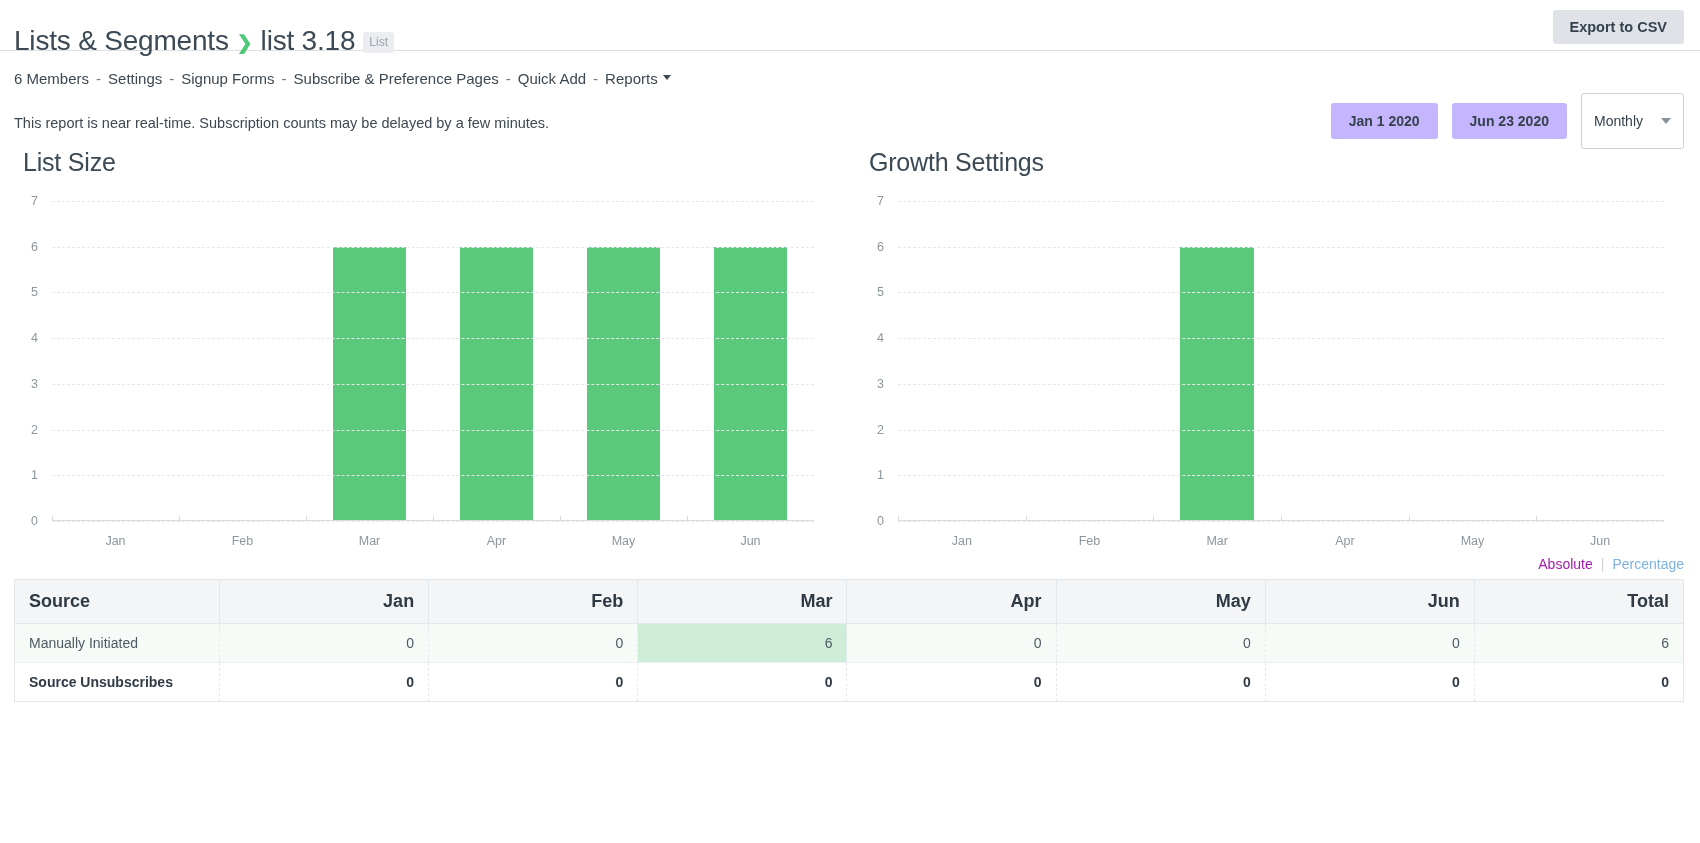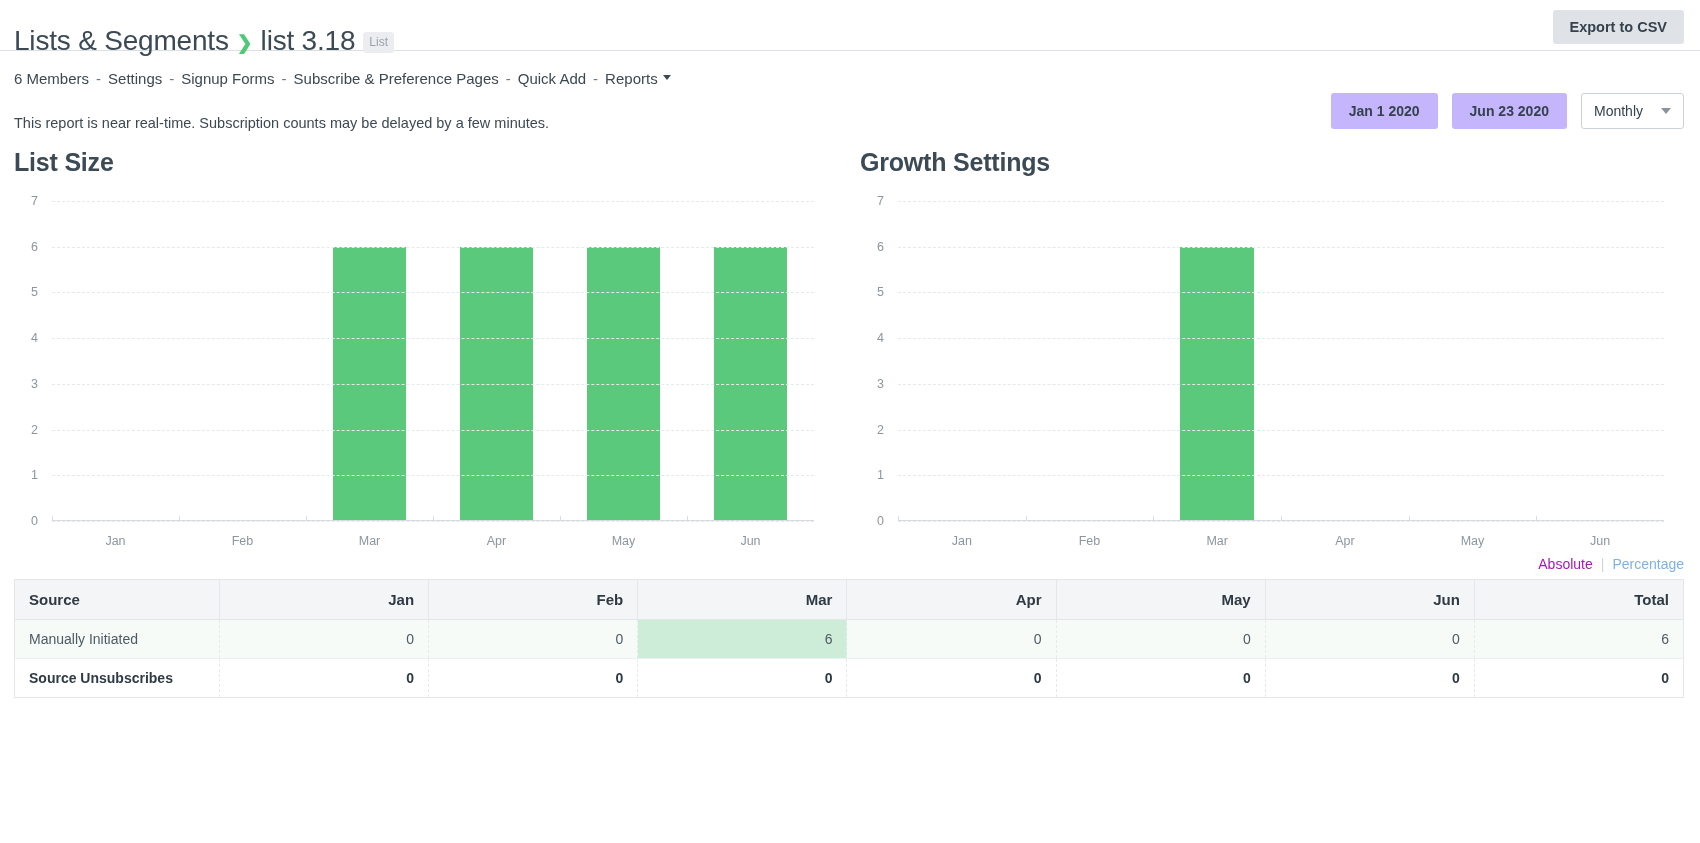--- a/index.html
+++ b/index.html
@@ -128,7 +128,7 @@
     background: #fff;
     border: 1px solid #ccd2d9;
     border-radius: 3px;
-    padding: 9px 12px;
+    padding: 19px 12px;
     min-width: 100px;
     display: flex;
     align-items: center;

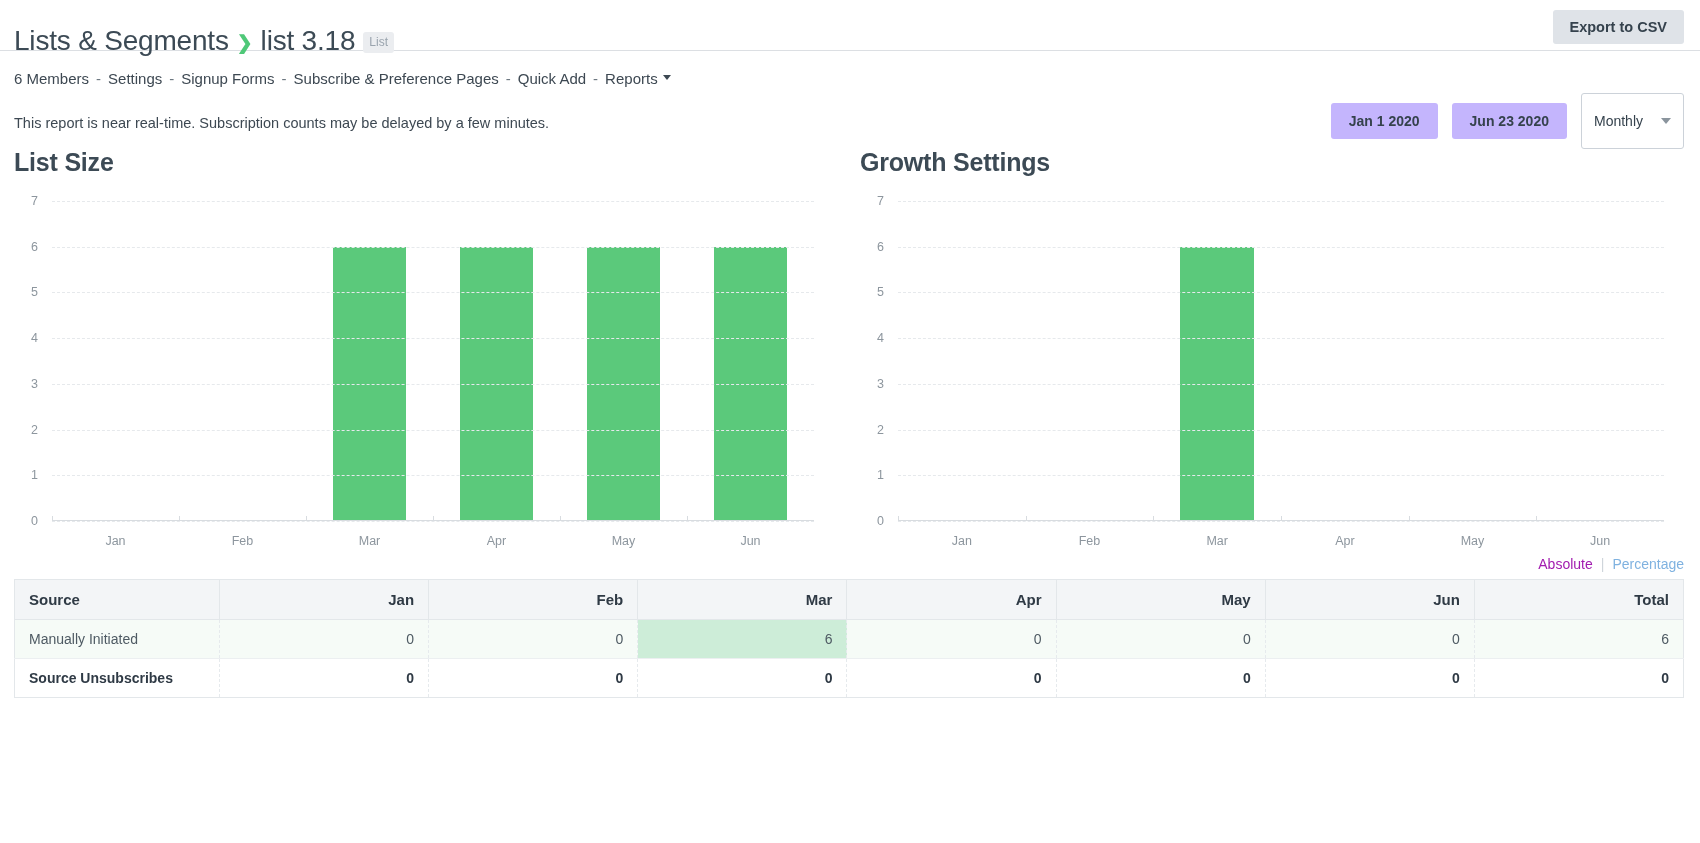--- a/index.html
+++ b/index.html
@@ -155,10 +155,11 @@
   .chart-panel.right { width: 850px; padding-left: 10px; }
   .chart-title {
     font-size: 25px;
-    font-weight: 700;
+    font-weight: 400;
     color: #3c4a55;
     letter-spacing: -0.2px;
     margin-bottom: 14px;
+    margin-left: 9px;
   }
   .plot {
     position: relative;

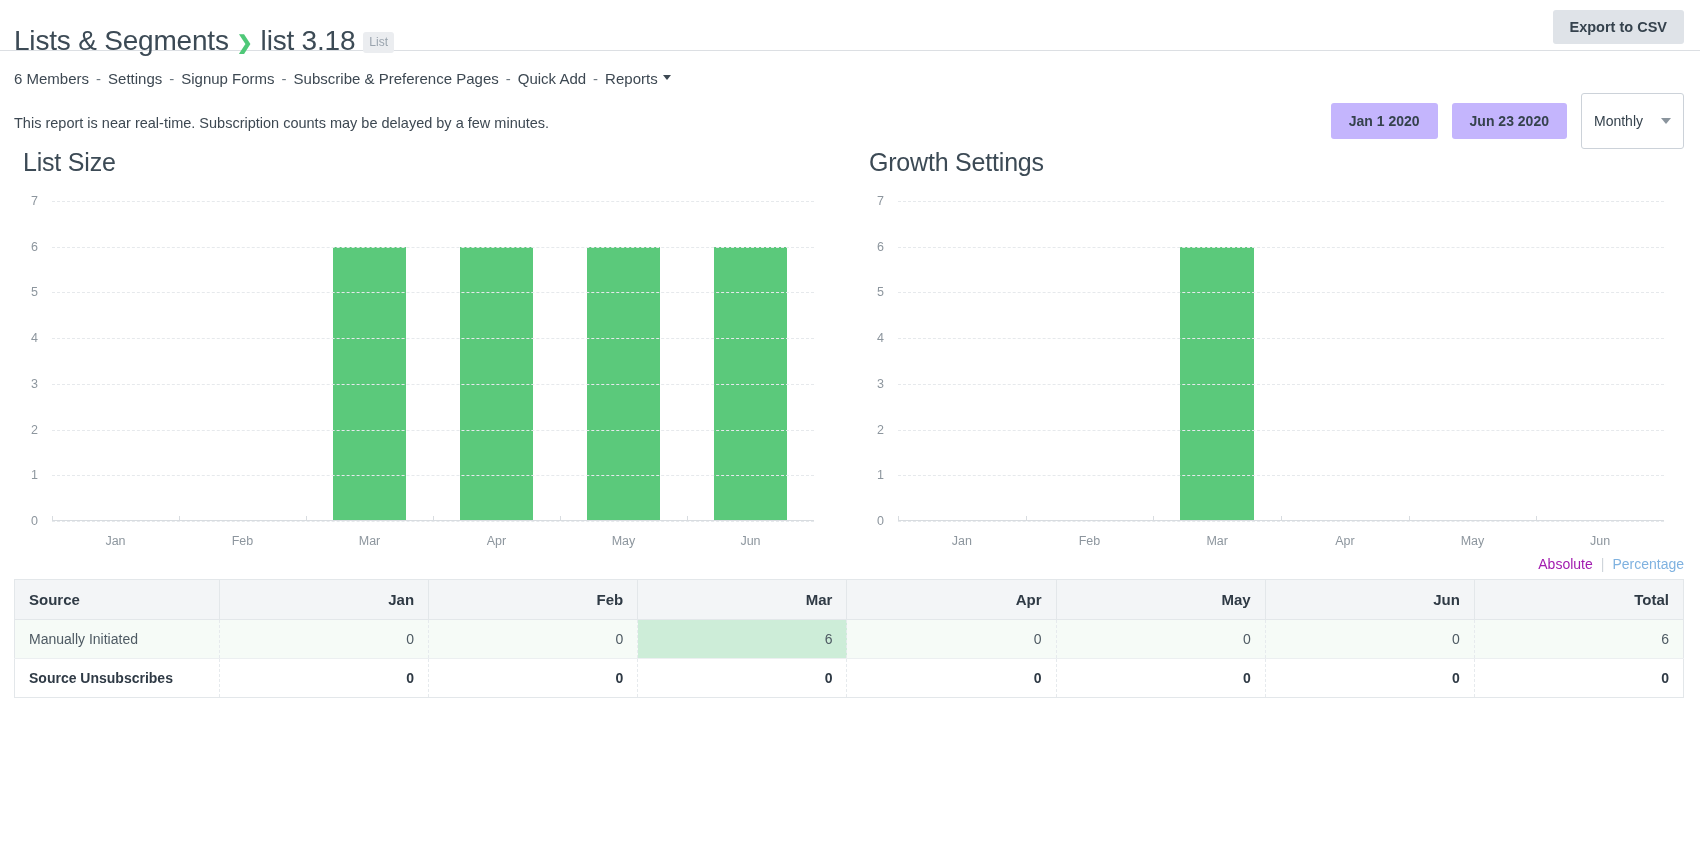--- a/index.html
+++ b/index.html
@@ -258,7 +258,7 @@
     background: #f3f5f7;
     color: #2f3a45;
     font-weight: 700;
-    font-size: 15px;
+    font-size: 18px;
     padding: 11px 14px;
     text-align: right;
     border-right: 1px solid #e3e7ea;

